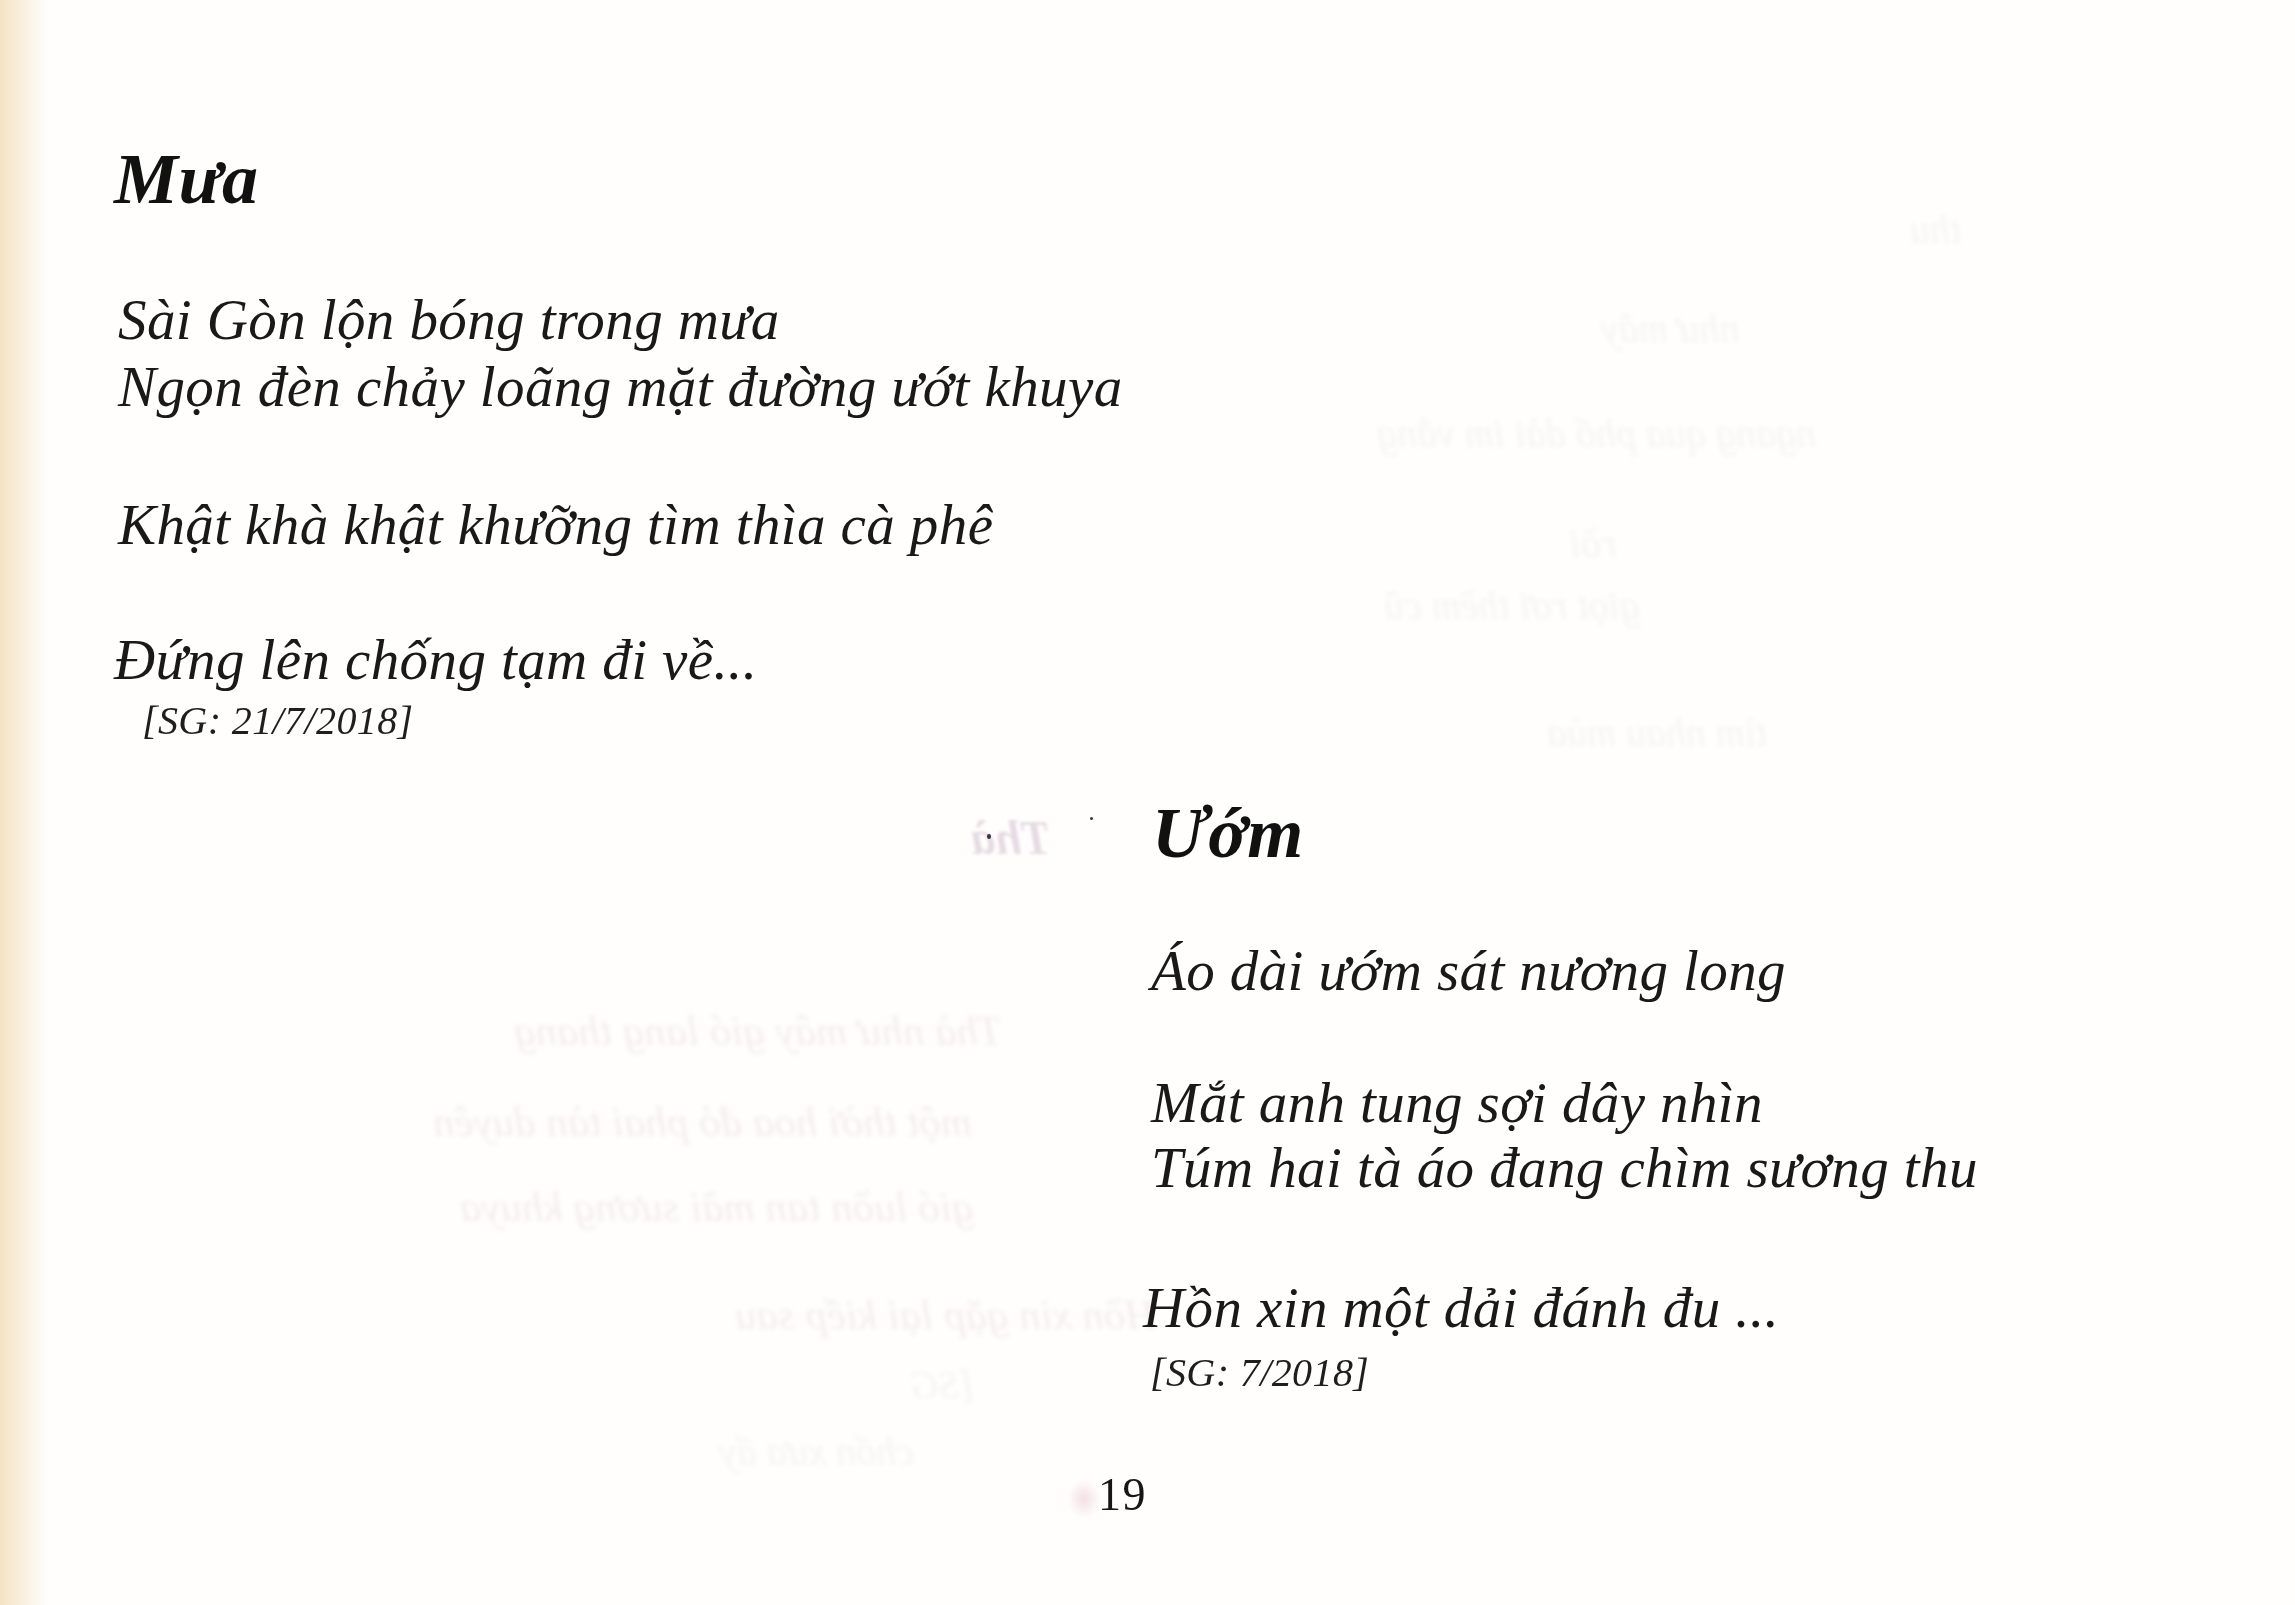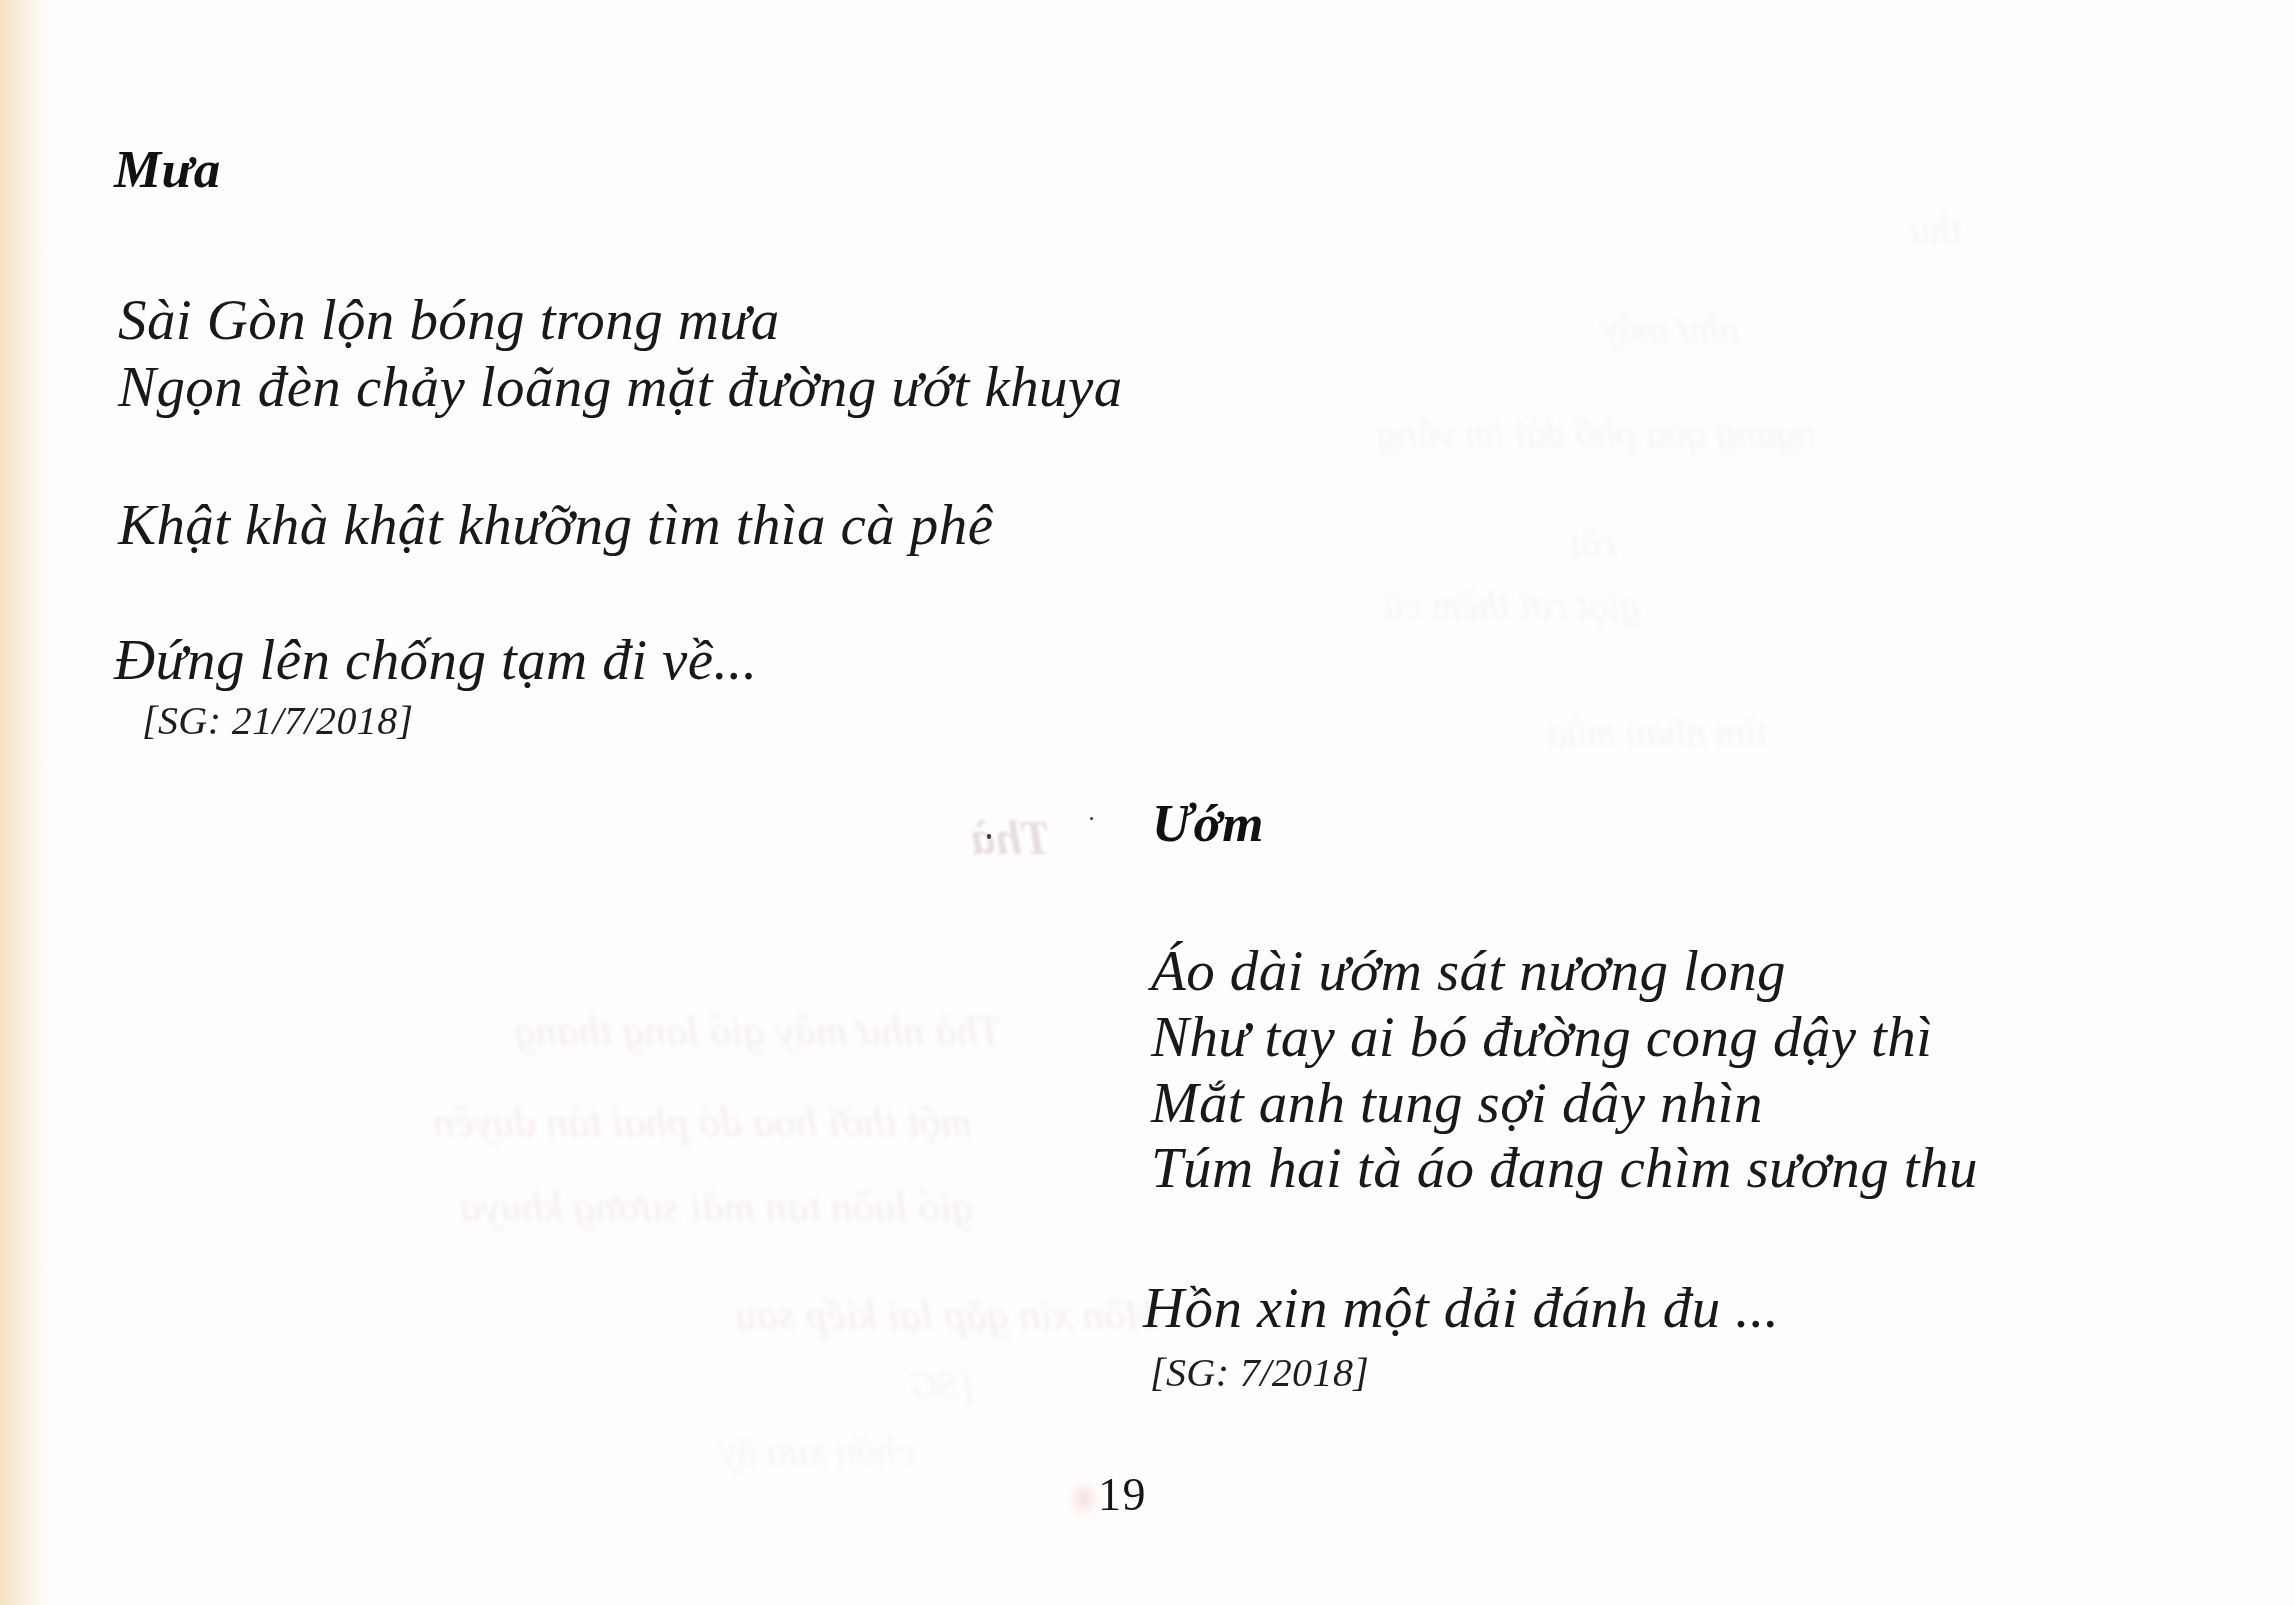--- a/index.html
+++ b/index.html
@@ -21,7 +21,7 @@
     color:#191919;
     letter-spacing:0.4px;
   }
-  .poem-title{font-weight:bold;font-size:53px;color:#111;}
+  .poem-title{font-weight:bold;font-size:72px;color:#111;}
   .poem-line{font-size:57px;}
   .poem-date{font-size:40px;color:#1e1e1e;}
   .page-number{font-style:normal;font-size:46px;color:#161616;letter-spacing:1.5px;}

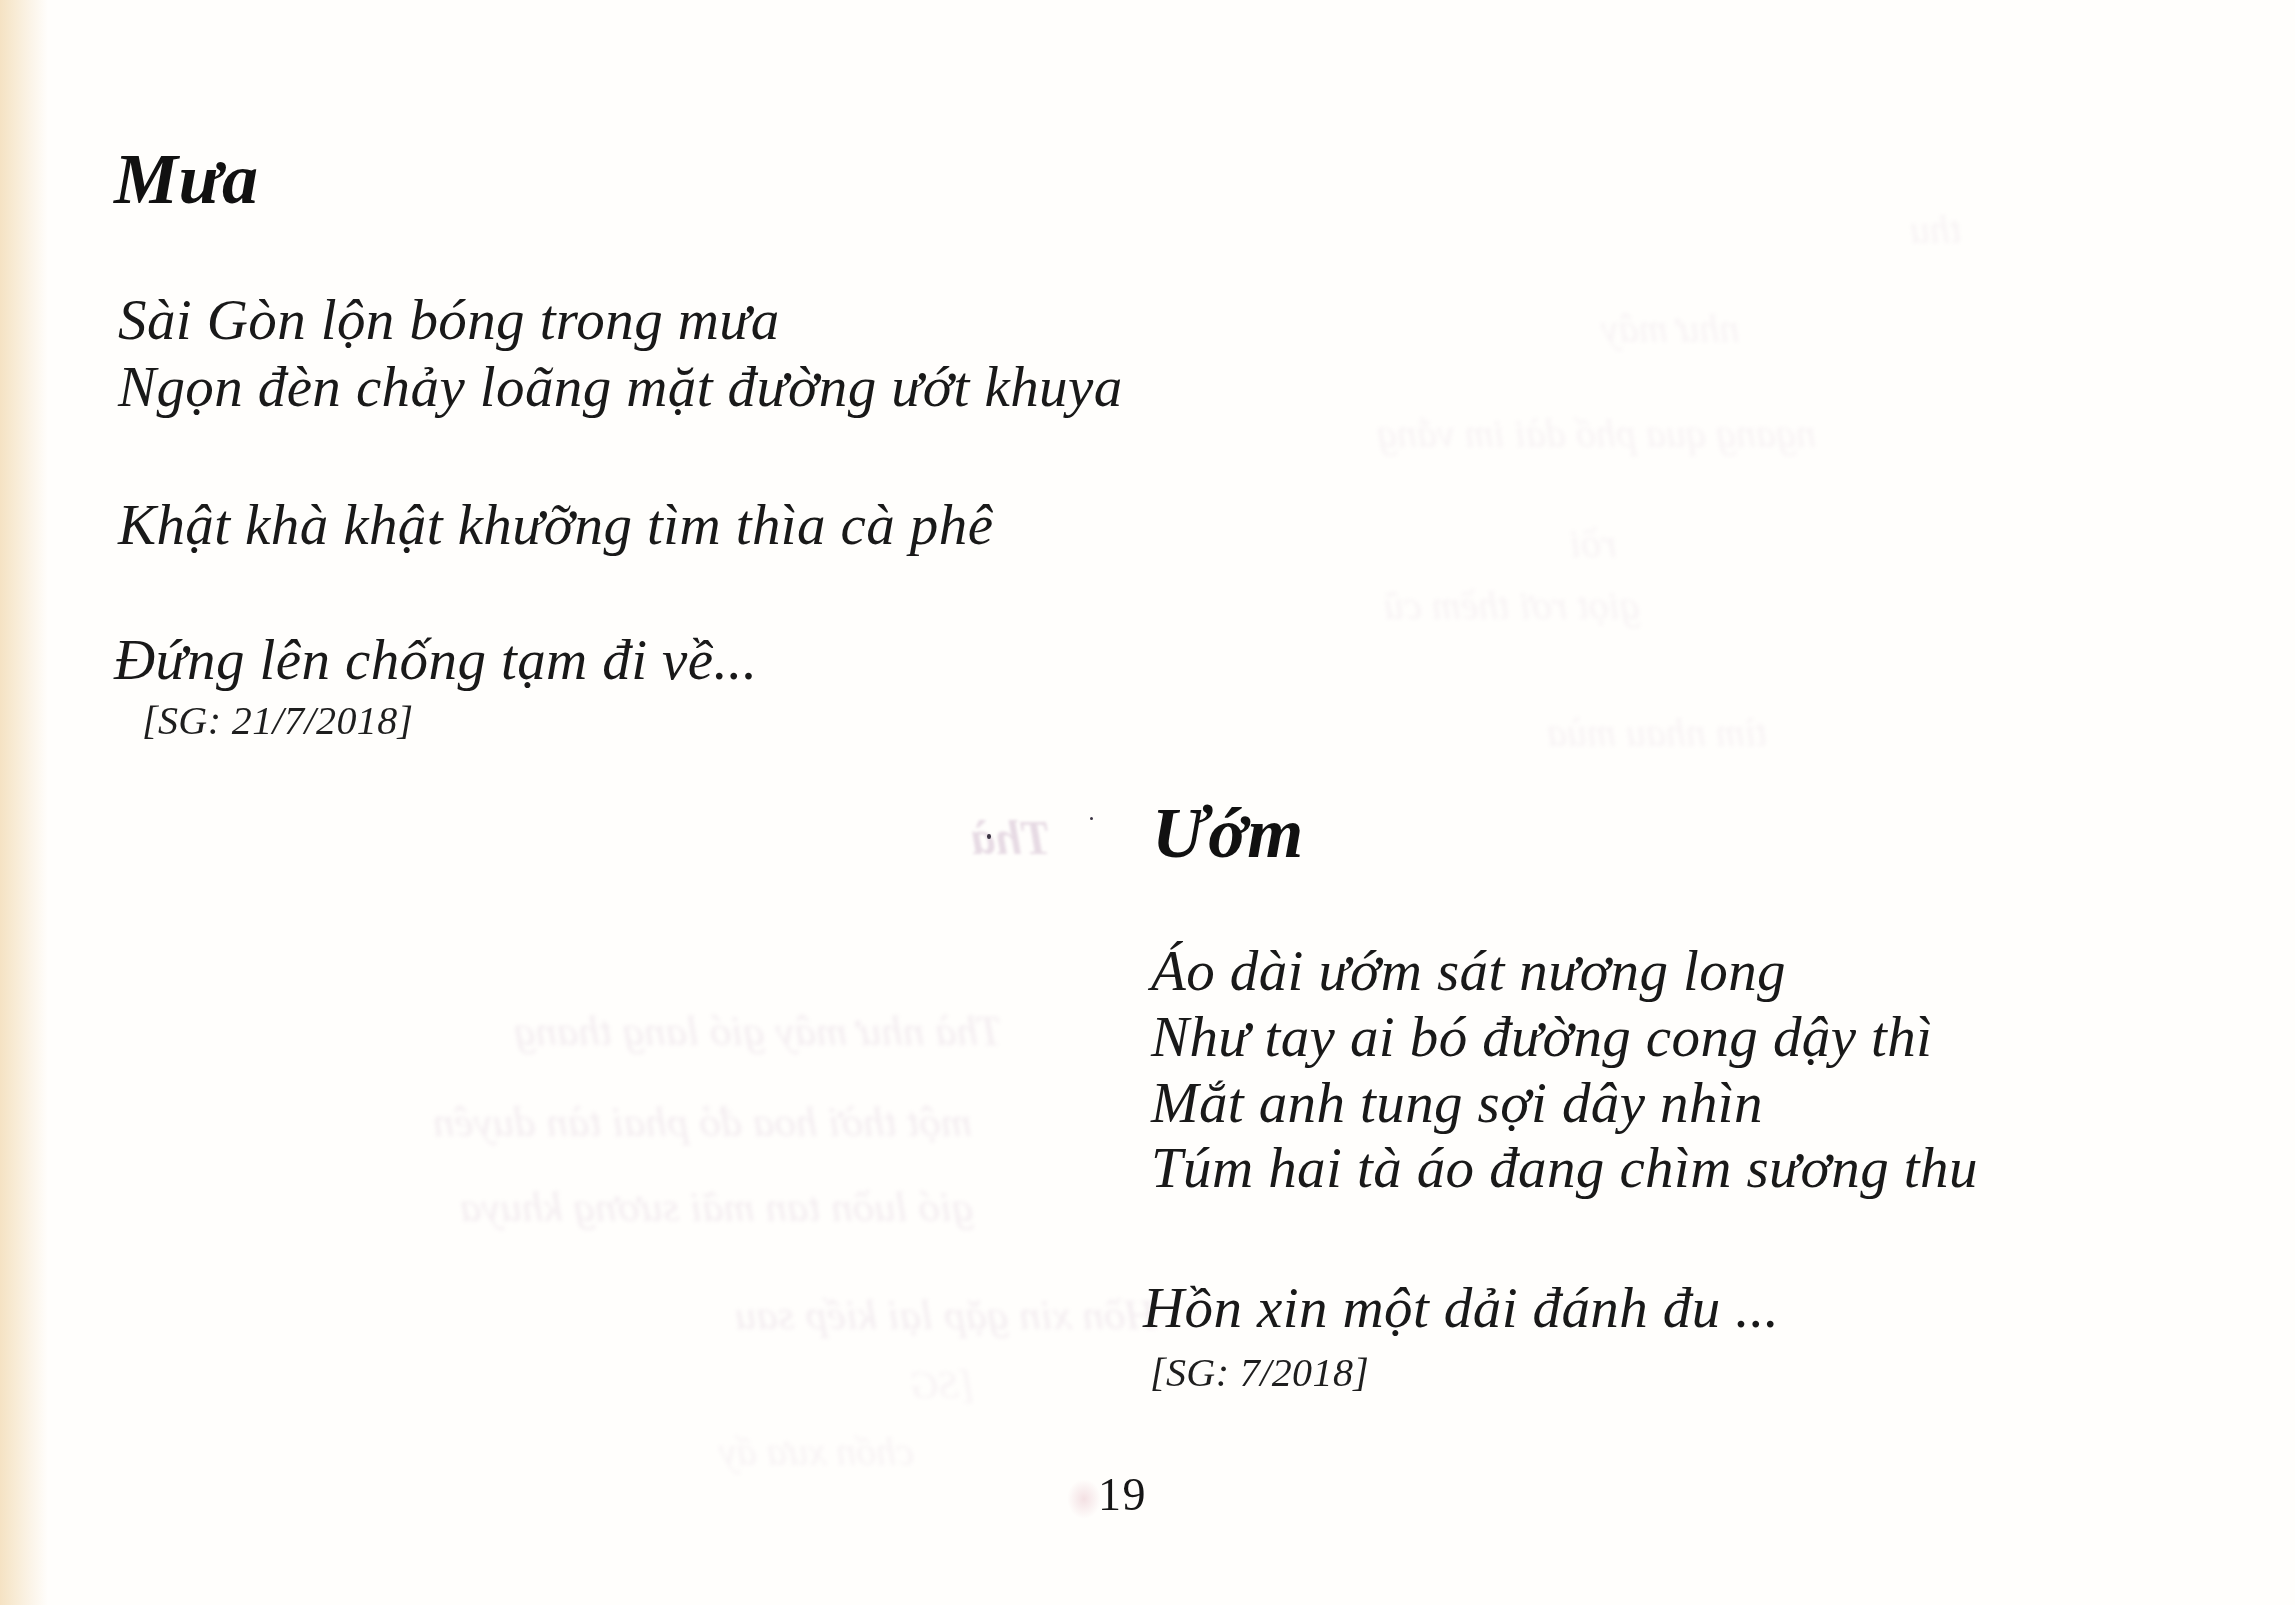--- a/index.html
+++ b/index.html
@@ -84,7 +84,6 @@
   <div class="txt poem-title" style="left:1152px;top:797px;">Ướm</div>
 
   <div class="txt poem-line" style="left:1151px;top:942px;">Áo dài ướm sát nương long</div>
-  <div class="txt poem-line" style="left:1151px;top:1008px;">Như tay ai bó đường cong dậy thì</div>
   <div class="txt poem-line" style="left:1151px;top:1074px;text-align:center;">Mắt anh tung sợi dây nhìn</div>
   <div class="txt poem-line" style="left:1151px;top:1139px;">Túm hai tà áo đang chìm sương thu</div>
 

